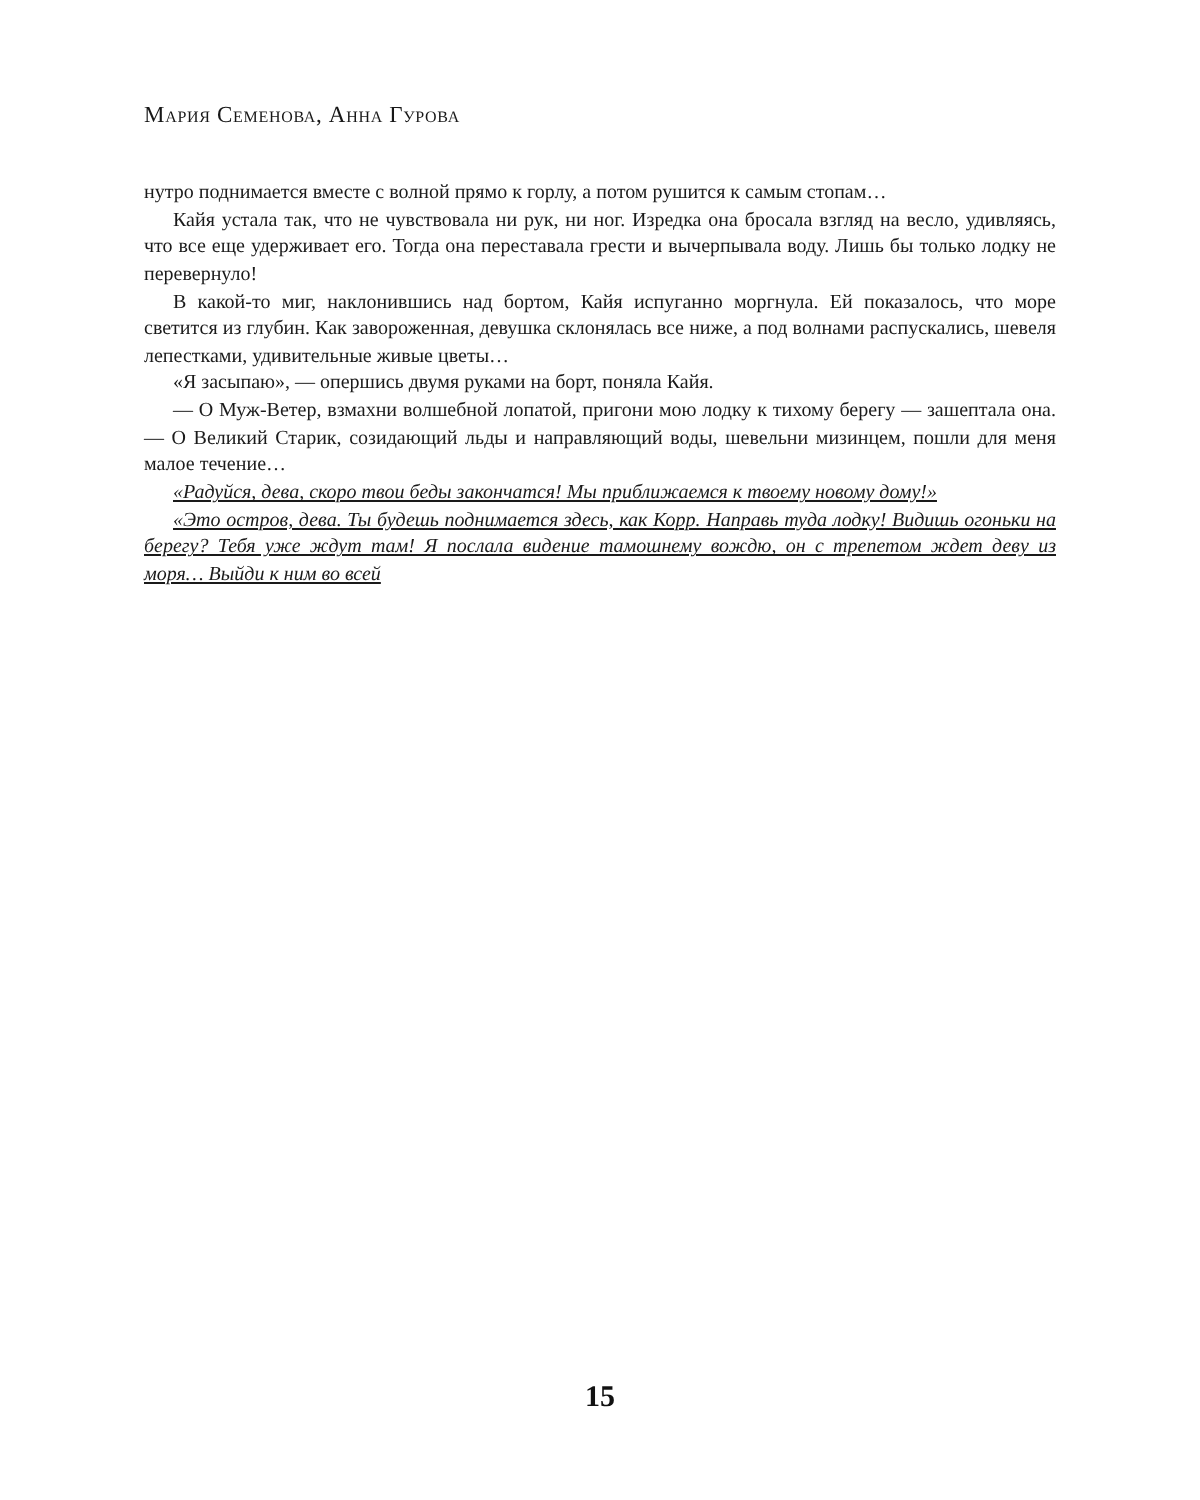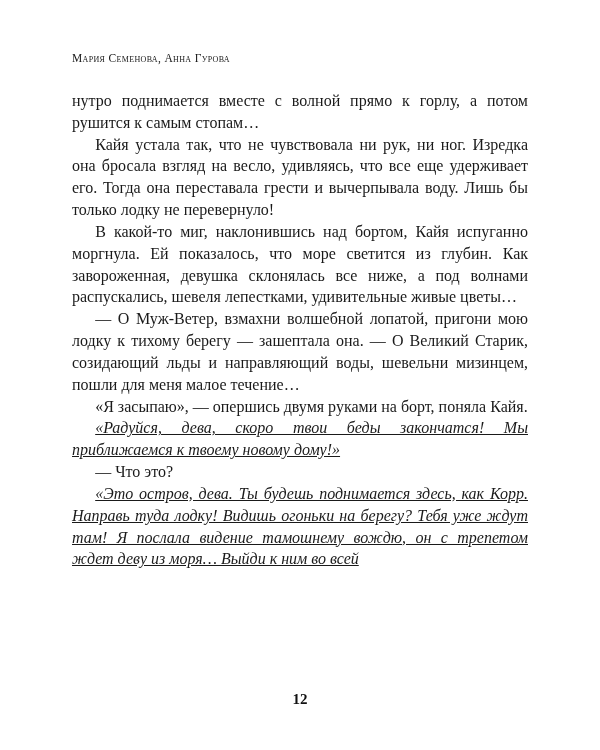--- a/index.html
+++ b/index.html
@@ -30,7 +30,7 @@
     color: #171717;
   }
   .body-text {
-    font-size: 16px;
+    font-size: 10px;
     line-height: 1.365;
     text-align: justify;
     text-justify: inter-word;

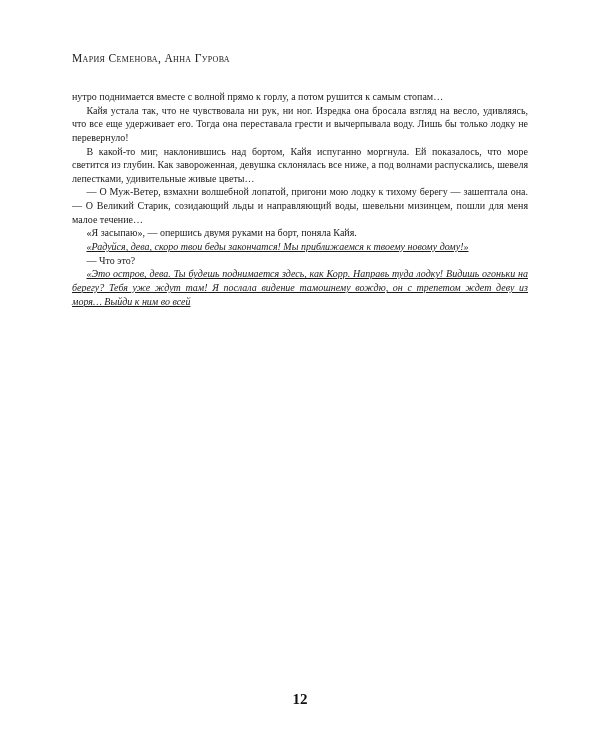--- a/index.html
+++ b/index.html
@@ -69,8 +69,8 @@
     <p class="noindent">нутро поднимается вместе с волной прямо к горлу, а потом рушится к самым стопам…</p>
     <p>Кайя устала так, что не чувствовала ни рук, ни ног. Изредка она бросала взгляд на весло, удивляясь, что все еще удерживает его. Тогда она переставала грести и вычерпывала воду. Лишь бы только лодку не перевернуло!</p>
     <p>В какой-то миг, наклонившись над бортом, Кайя испуганно моргнула. Ей показалось, что море светится из глубин. Как завороженная, девушка склонялась все ниже, а под волнами распускались, шевеля лепестками, удивительные живые цветы…</p>
+    <p>«Я засыпаю», — опершись двумя руками на борт, поняла Кайя.</p>
     <p>— О Муж-Ветер, взмахни волшебной лопатой, пригони мою лодку к тихому берегу — зашептала она. — О Великий Старик, созидающий льды и направляющий воды, шевельни мизинцем, пошли для меня малое течение…</p>
-    <p>«Я засыпаю», — опершись двумя руками на борт, поняла Кайя.</p>
     <p class="italic">«Радуйся, дева, скоро твои беды закончатся! Мы приближаемся к твоему новому дому!»</p>
     <p>— Что это?</p>
     <p class="italic">«Это остров, дева. Ты будешь поднимается здесь, как Корр. Направь туда лодку! Видишь огоньки на берегу? Тебя уже ждут там! Я послала видение тамошнему вождю, он с трепетом ждет деву из моря… Выйди к ним во всей</p>

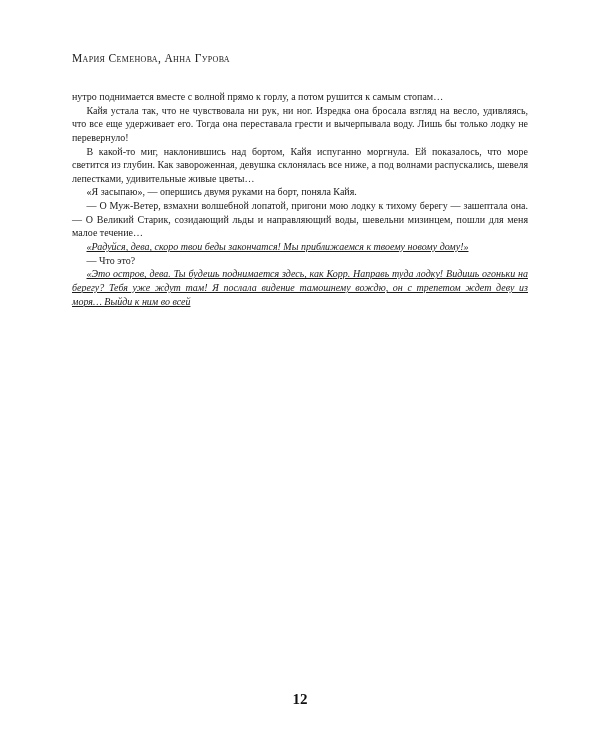--- a/index.html
+++ b/index.html
@@ -72,7 +72,6 @@
     <p>«Я засыпаю», — опершись двумя руками на борт, поняла Кайя.</p>
     <p>— О Муж-Ветер, взмахни волшебной лопатой, пригони мою лодку к тихому берегу — зашептала она. — О Великий Старик, созидающий льды и направляющий воды, шевельни мизинцем, пошли для меня малое течение…</p>
     <p class="italic">«Радуйся, дева, скоро твои беды закончатся! Мы приближаемся к твоему новому дому!»</p>
-    <p>— Что это?</p>
     <p class="italic">«Это остров, дева. Ты будешь поднимается здесь, как Корр. Направь туда лодку! Видишь огоньки на берегу? Тебя уже ждут там! Я послала видение тамошнему вождю, он с трепетом ждет деву из моря… Выйди к ним во всей</p>
   </div>
 

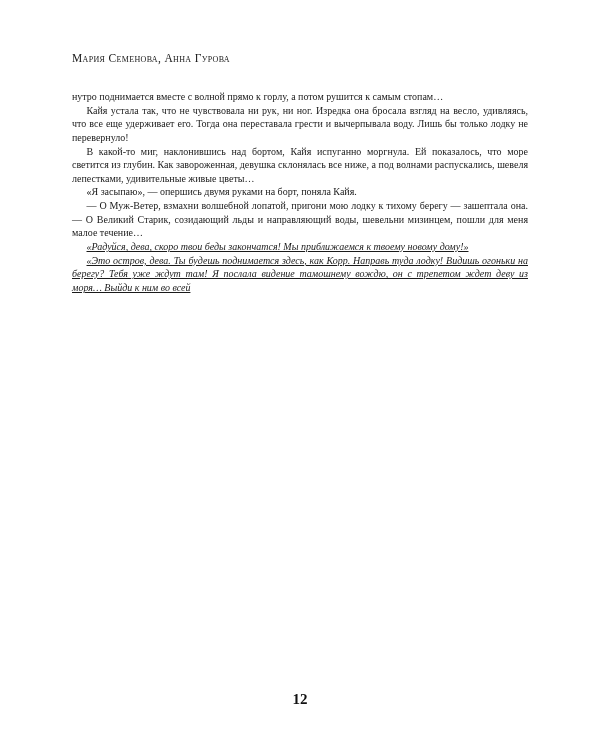--- a/index.html
+++ b/index.html
@@ -75,7 +75,7 @@
     <p class="italic">«Это остров, дева. Ты будешь поднимается здесь, как Корр. Направь туда лодку! Видишь огоньки на берегу? Тебя уже ждут там! Я послала видение тамошнему вождю, он с трепетом ждет деву из моря… Выйди к ним во всей</p>
   </div>
 
-  <div class="folio">12</div>
+  <div class="folio">15</div>
 
 </div>
 

